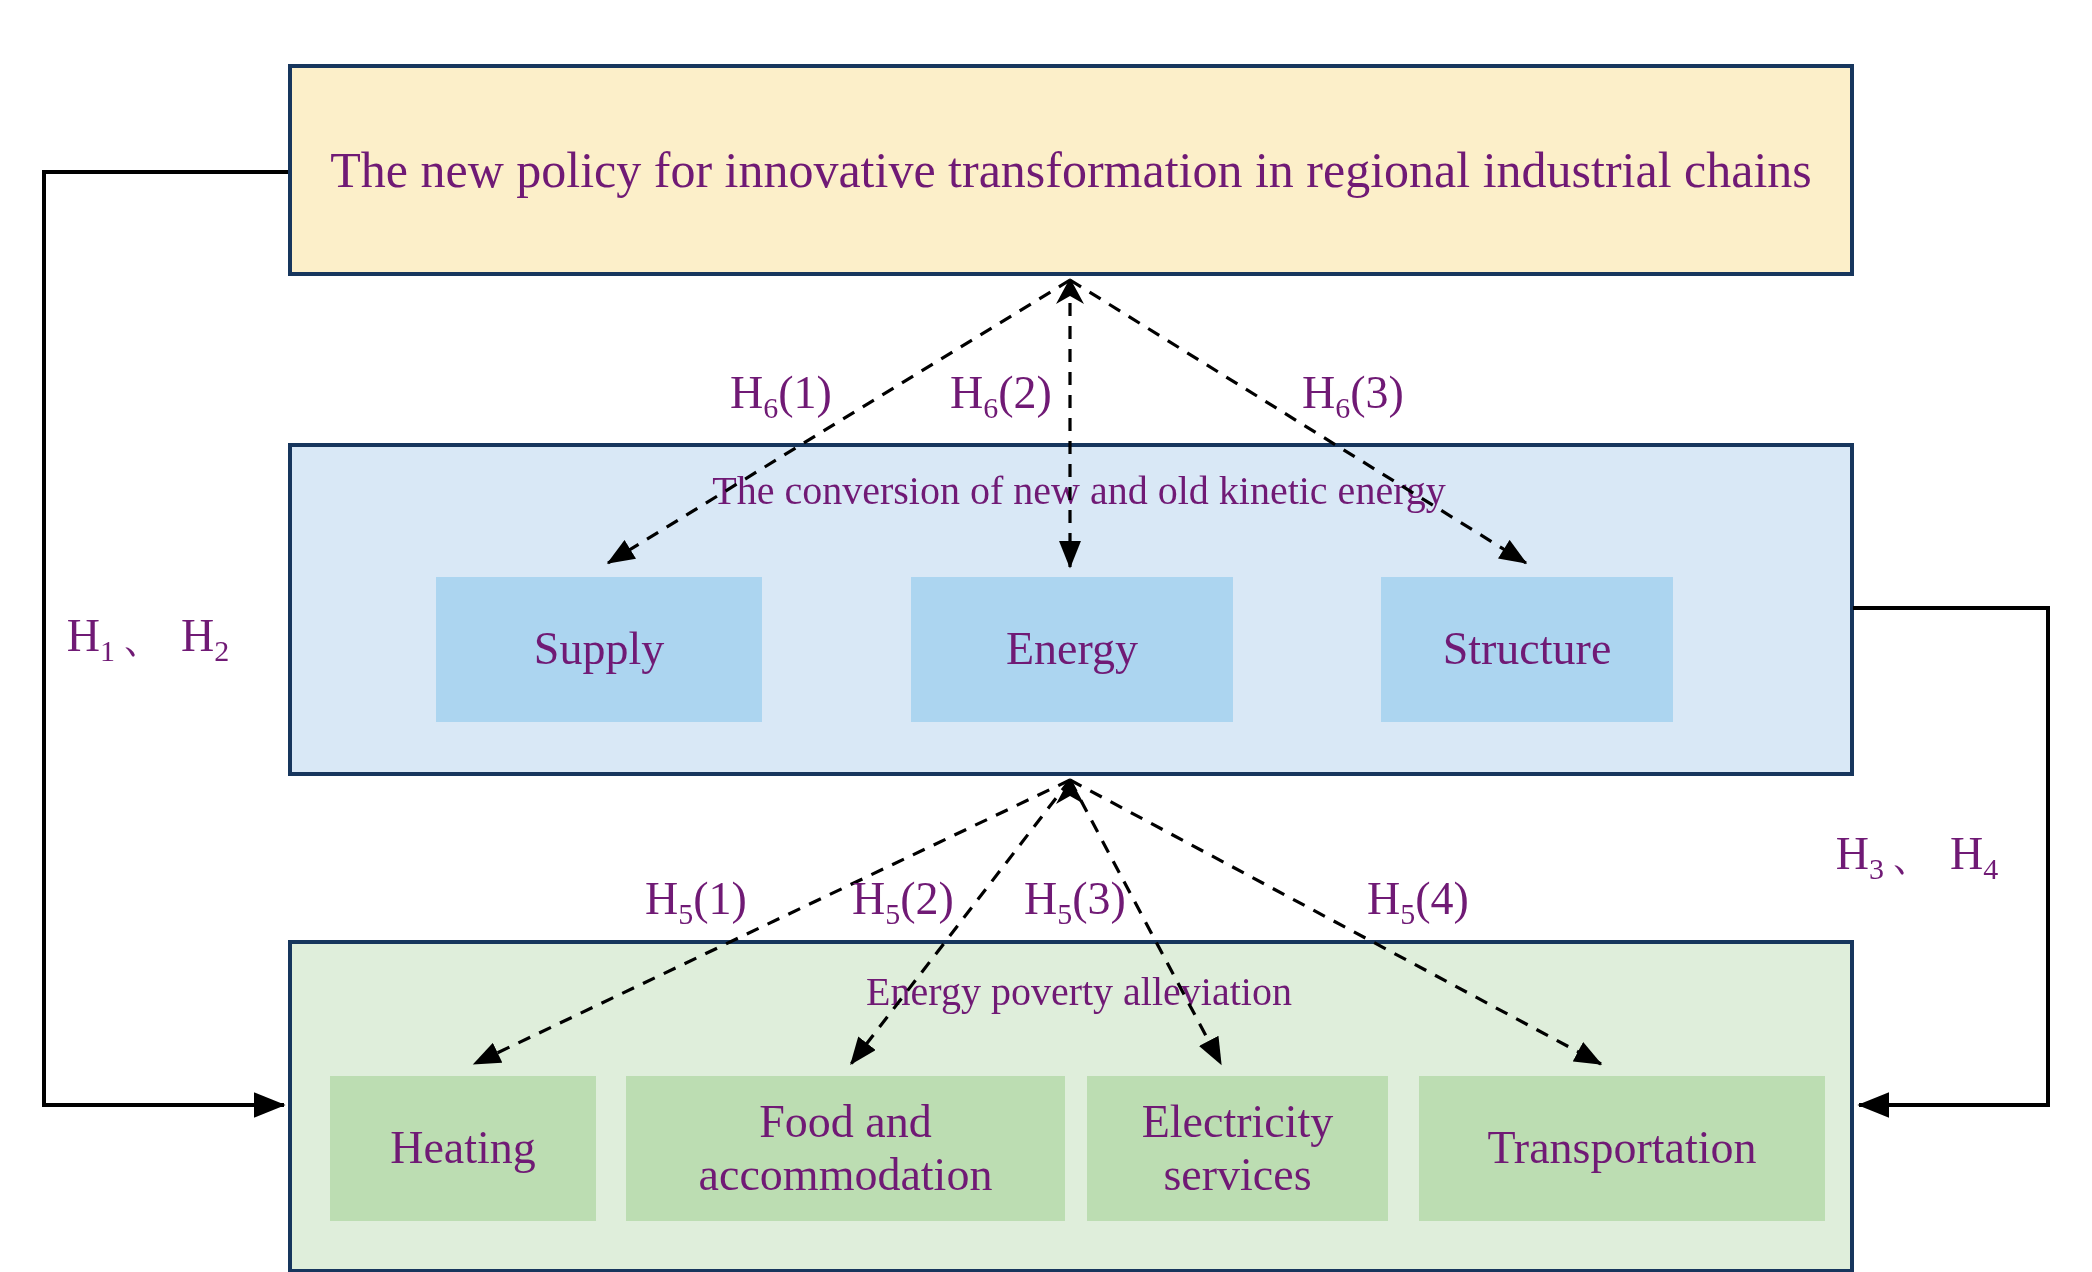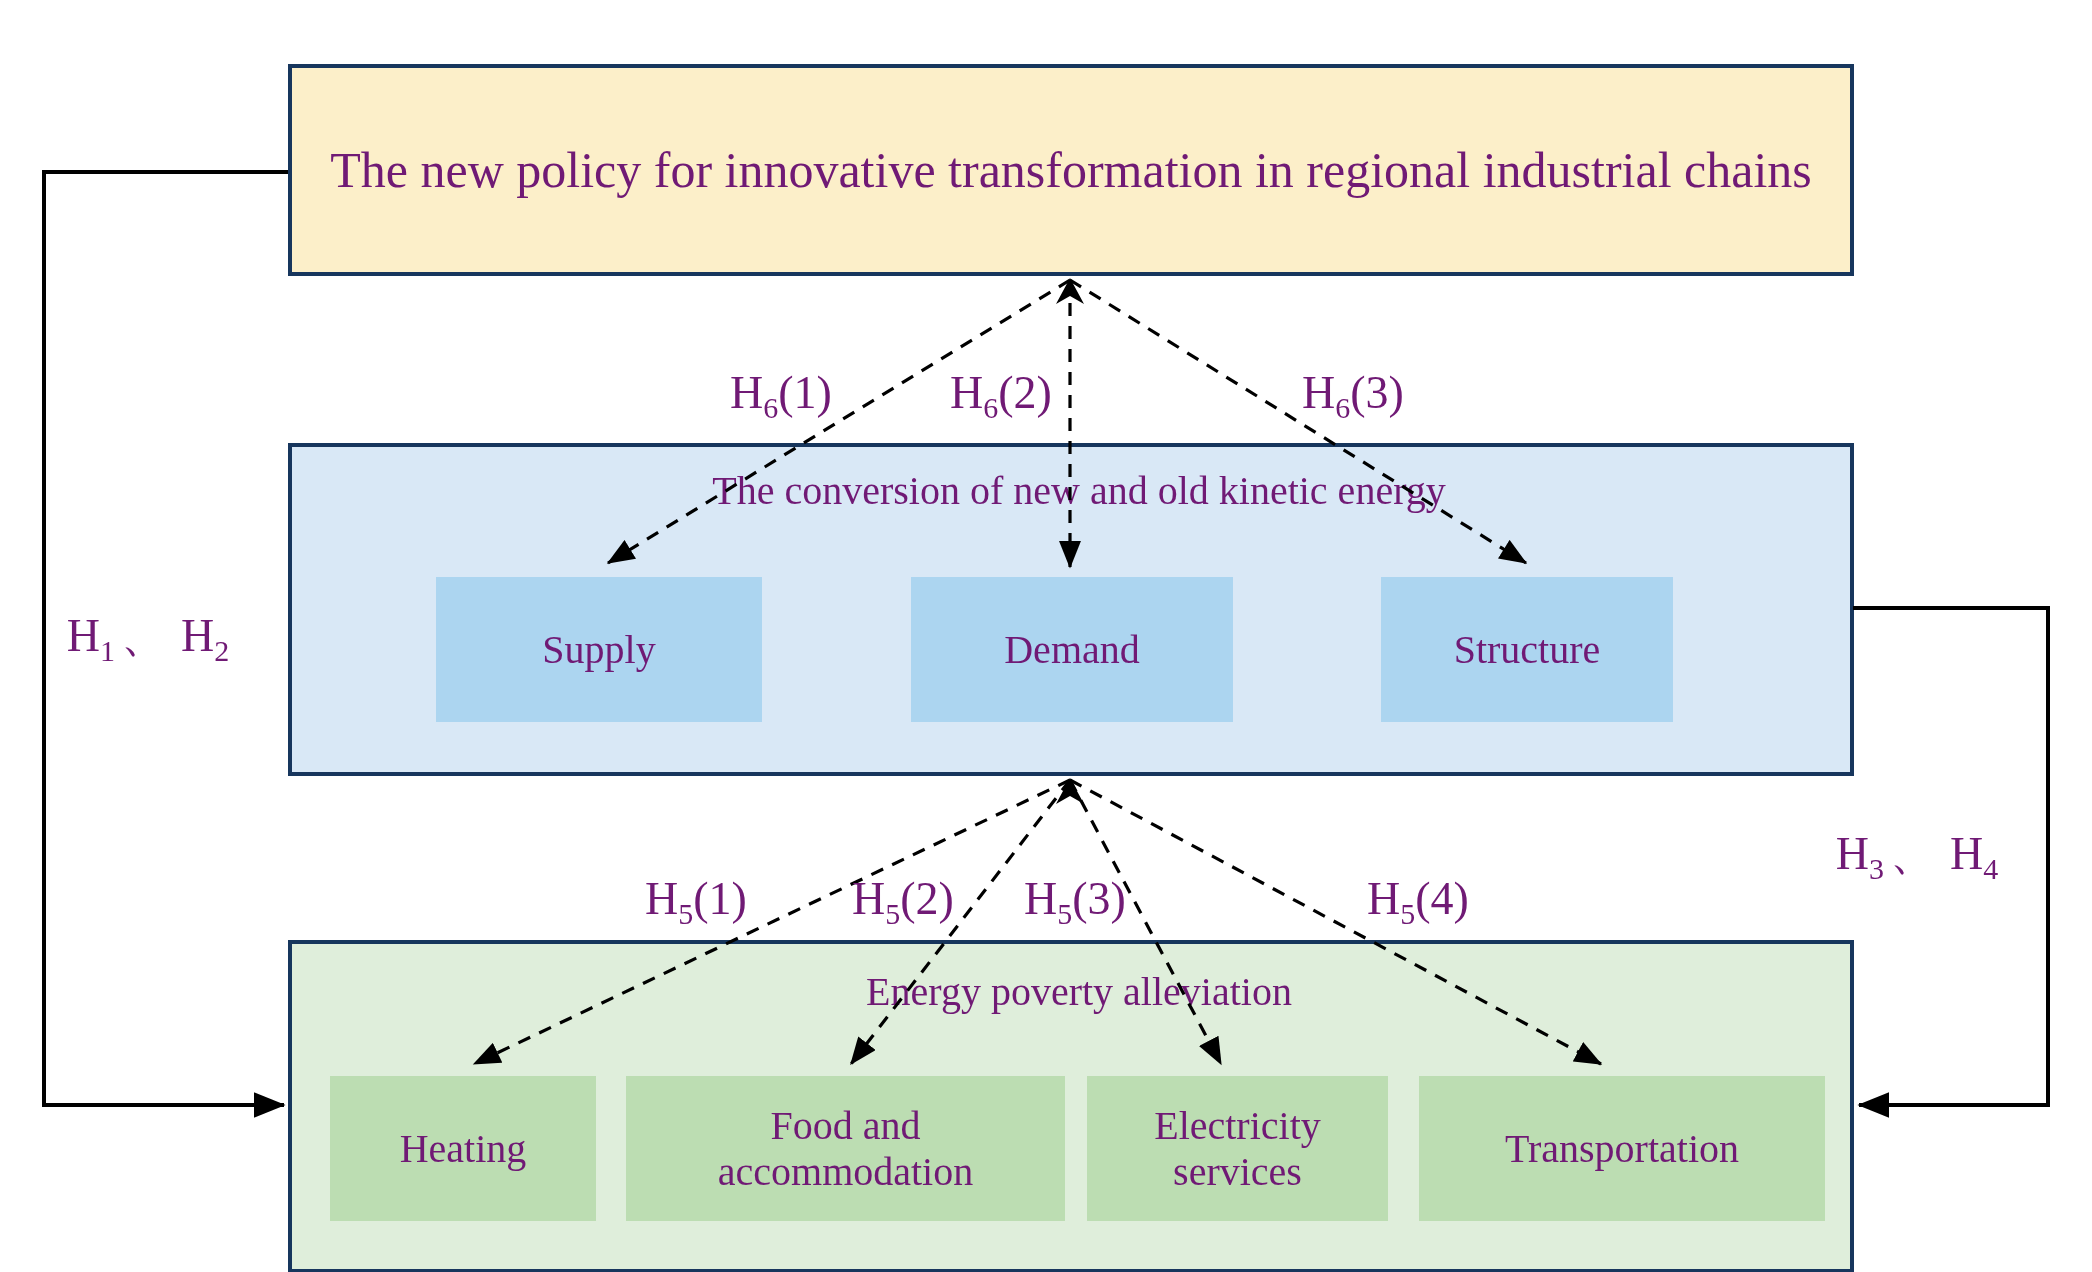--- a/index.html
+++ b/index.html
@@ -17,7 +17,7 @@
   .middle-box .group-title{top:20px;}
   .bottom-box .group-title{top:24px;}
   .item{position:absolute;display:flex;align-items:center;justify-content:center;
-    text-align:center;font-size:40px;line-height:1.15;}
+    text-align:center;font-size:46px;line-height:1.15;}
   .blue-item{background:#acd5f0;top:130px;height:145px;}
   .green-item{background:#bcddb2;top:132px;height:145px;}
   #supply{left:144px;width:326px;}

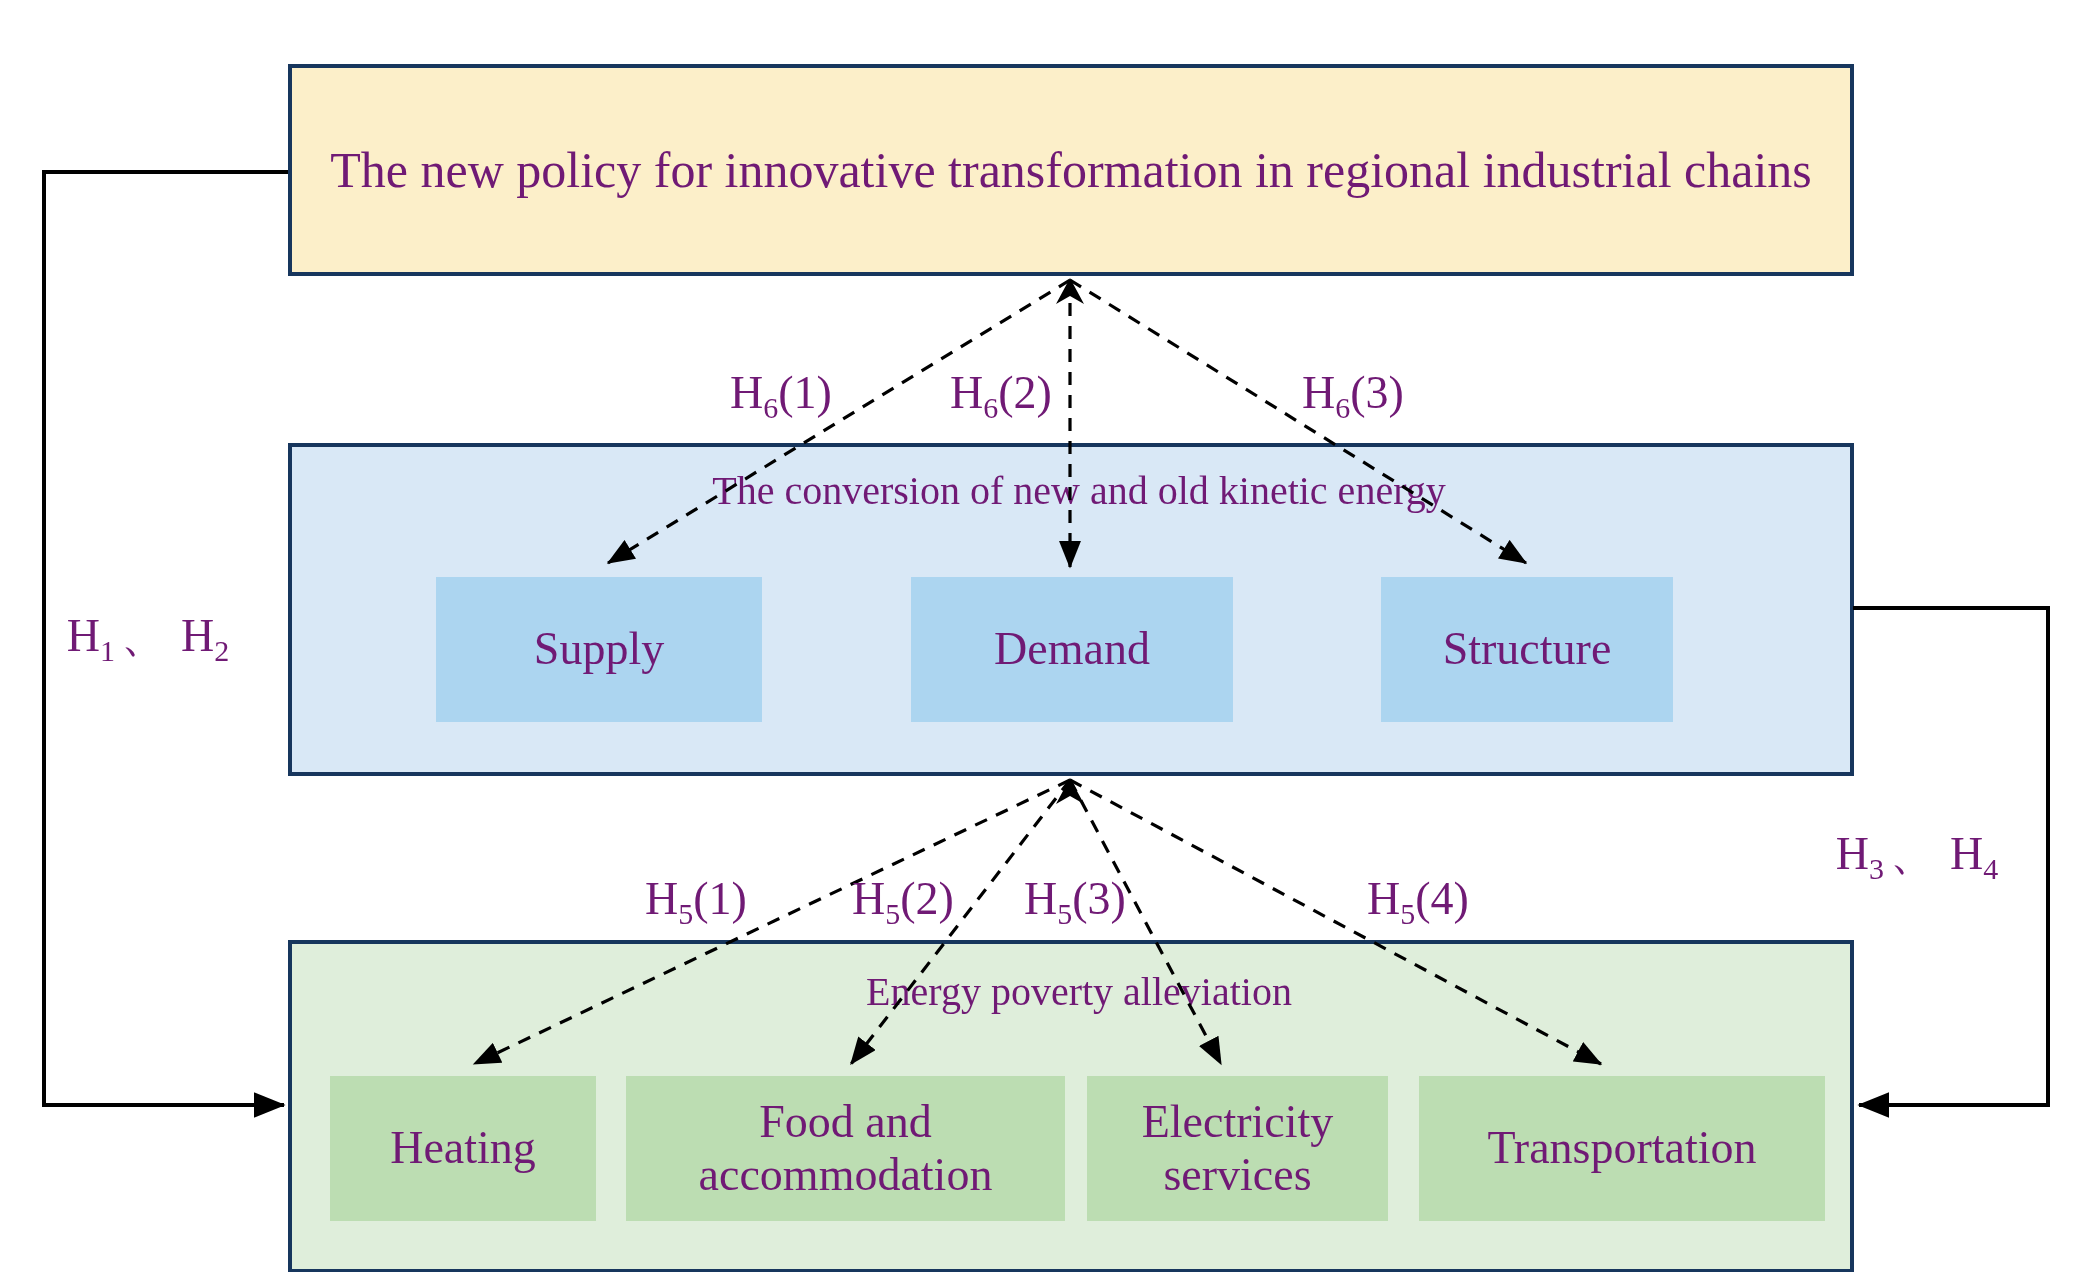--- a/index.html
+++ b/index.html
@@ -47,7 +47,7 @@
       <span>Supply</span>
     </div>
     <div class="item blue-item" id="demand">
-      <span>Demand</span>
+      <span>Energy</span>
     </div>
     <div class="item blue-item" id="structure">
       <span>Structure</span>

